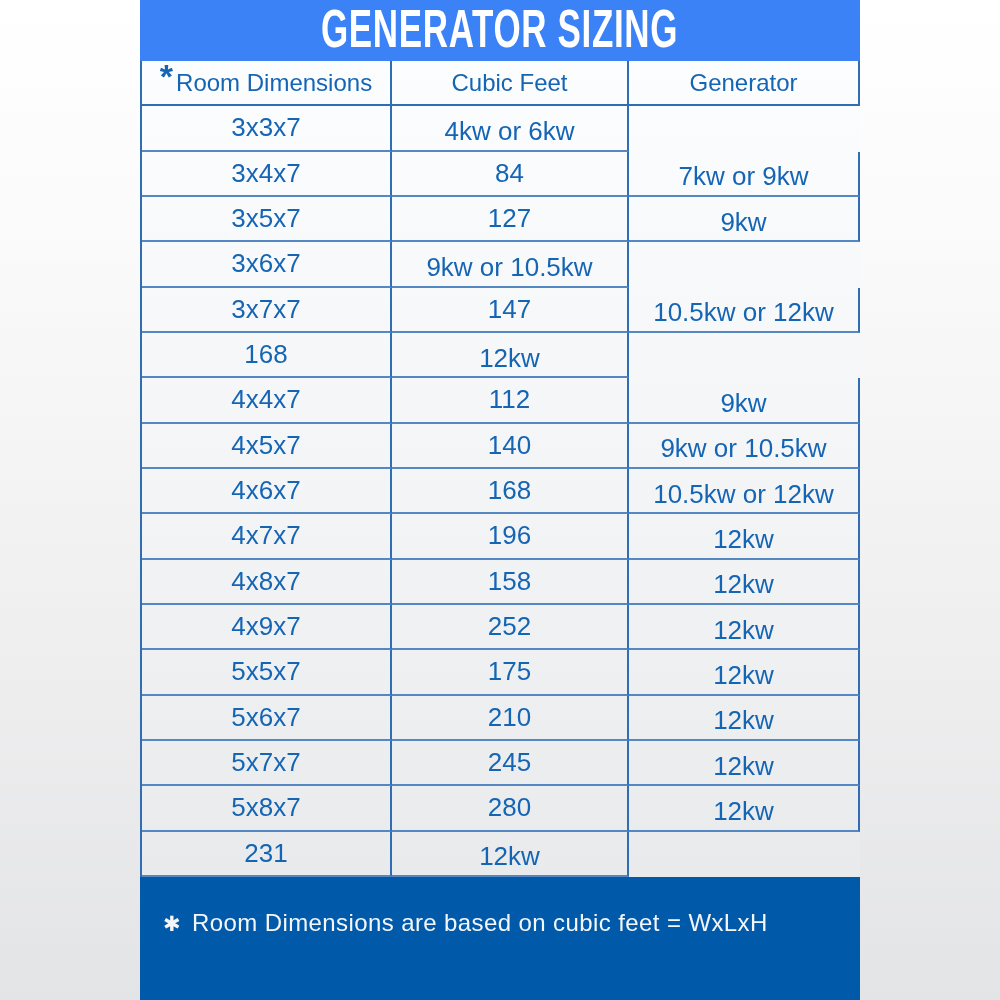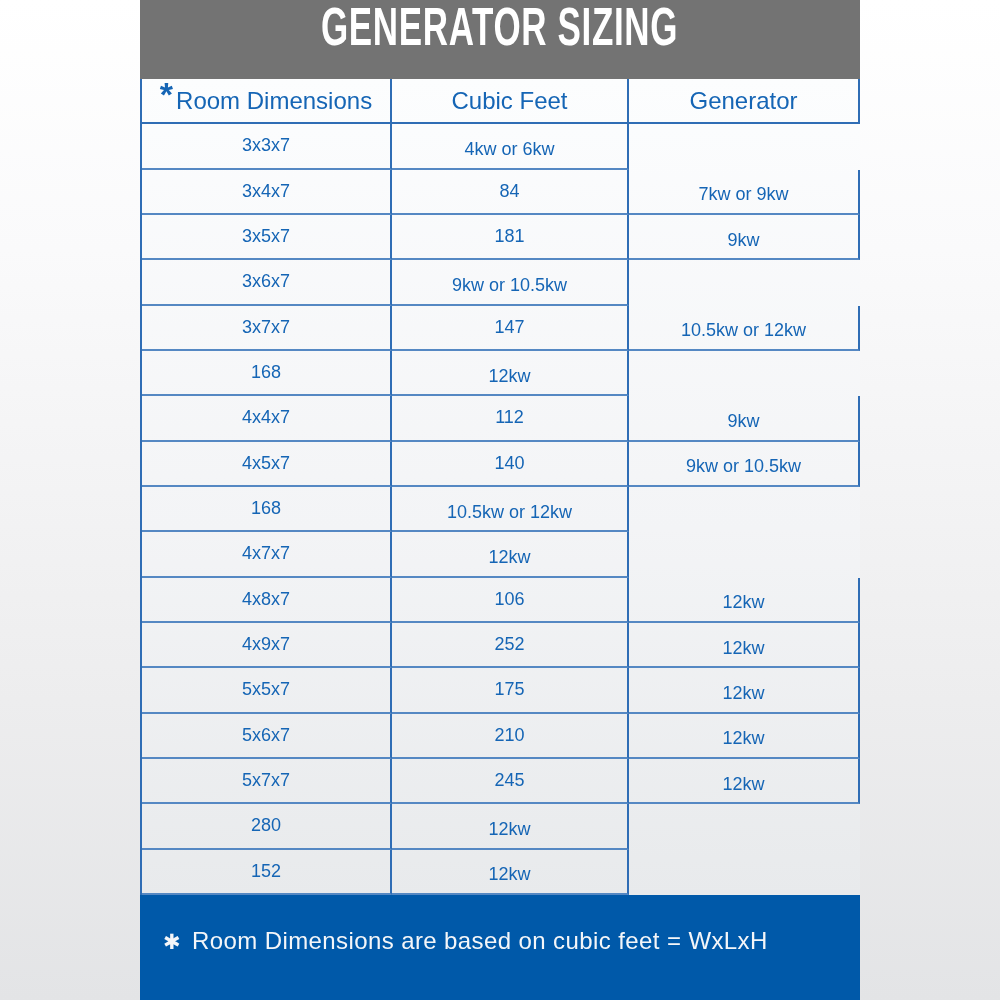--- a/index.html
+++ b/index.html
@@ -23,10 +23,11 @@
   }
   
   .title-band {
-    height: 79px;
+    height: 61px;
     display: flex;
+    align-items: center;
     justify-content: center;
-    background: #737373;
+    background: #3b82f6;
   }
   .title {
     color: #ffffff;

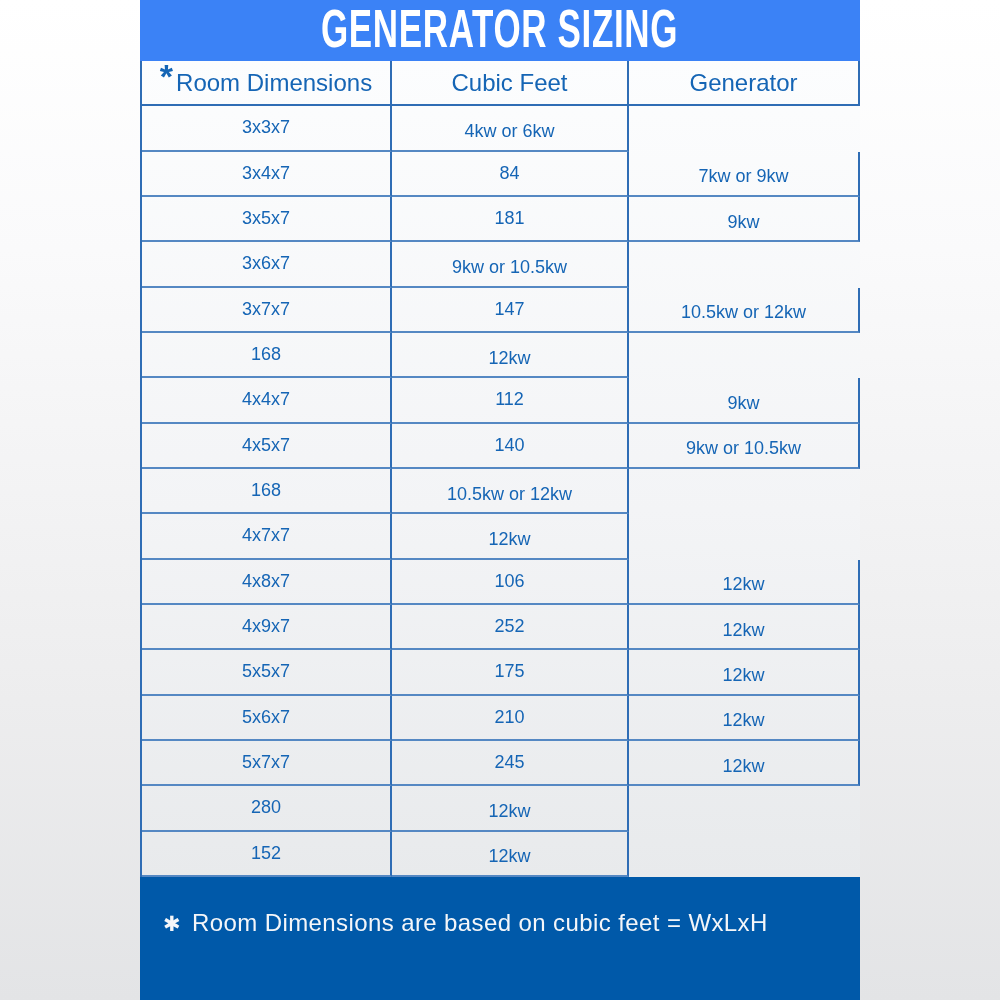--- a/index.html
+++ b/index.html
@@ -60,7 +60,7 @@
     align-items: center;
     justify-content: center;
     color: #1565b5;
-    font-size: 18px;
+    font-size: 26px;
     background: transparent;
   }
   .row.header .cell {

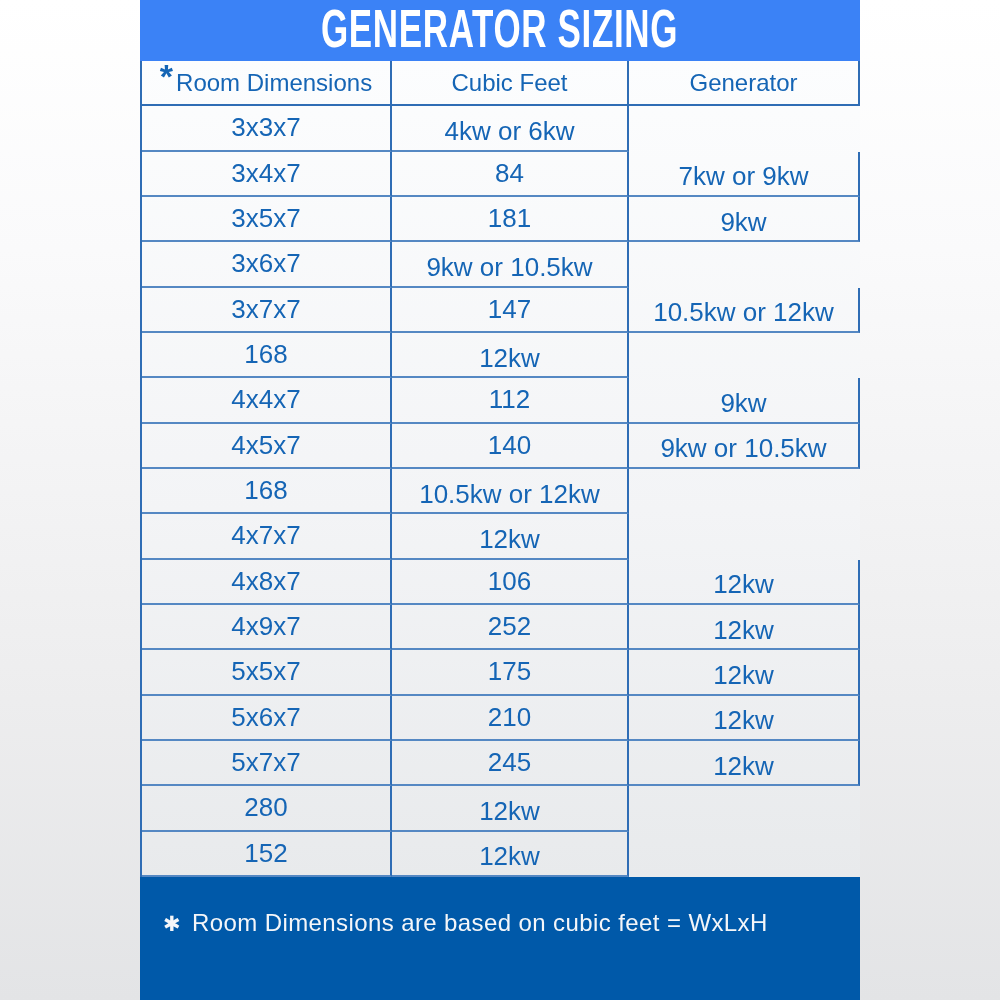--- a/index.html
+++ b/index.html
@@ -125,7 +125,7 @@
             <div class="cell c2">7kw or 9kw</div>
           </div><div class="row">
             <div class="cell c0">3x5x7</div>
-            <div class="cell c1">181</div>
+            <div class="cell c1">127</div>
             <div class="cell c2">9kw</div>
           </div><div class="row">
             <div class="cell c0">3x6x7</div>

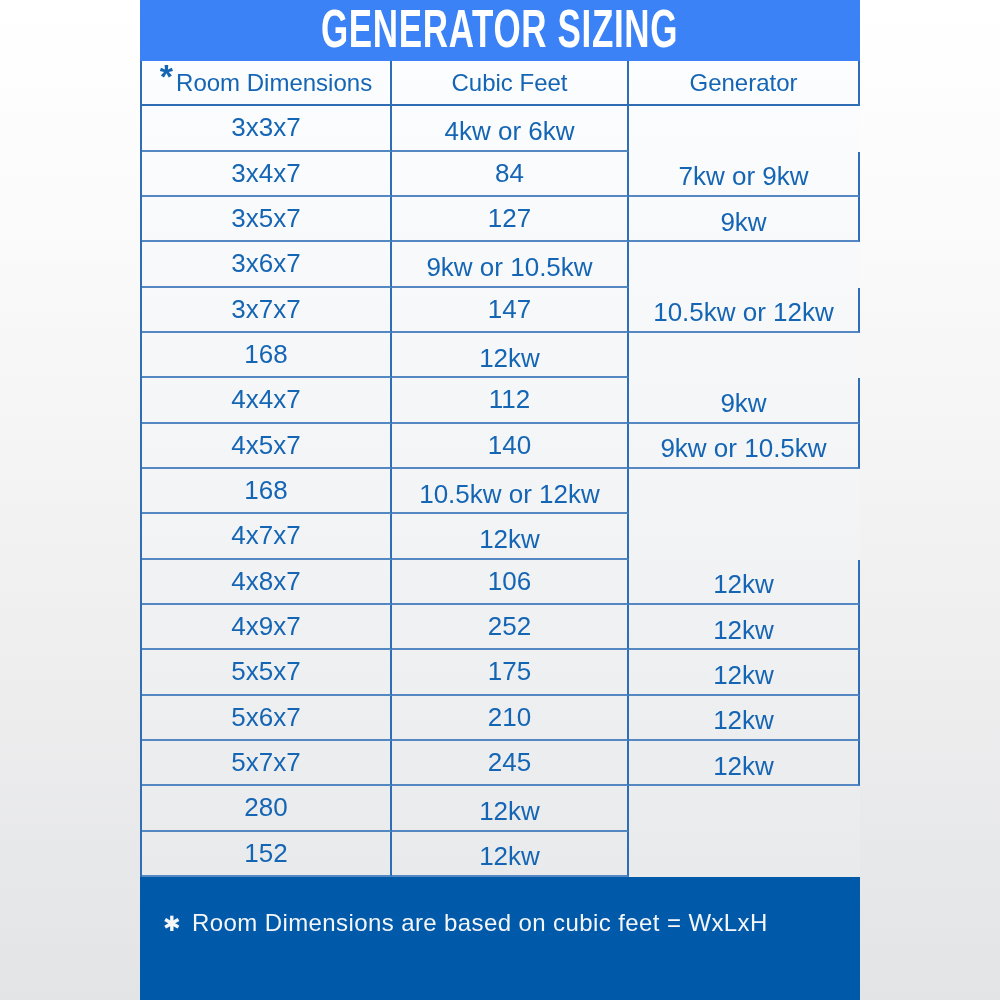--- a/index.html
+++ b/index.html
@@ -146,6 +146,7 @@
             <div class="cell c1">140</div>
             <div class="cell c2">9kw or 10.5kw</div>
           </div><div class="row">
+            <div class="cell c0">4x6x7</div>
             <div class="cell c1">168</div>
             <div class="cell c2">10.5kw or 12kw</div>
           </div><div class="row">

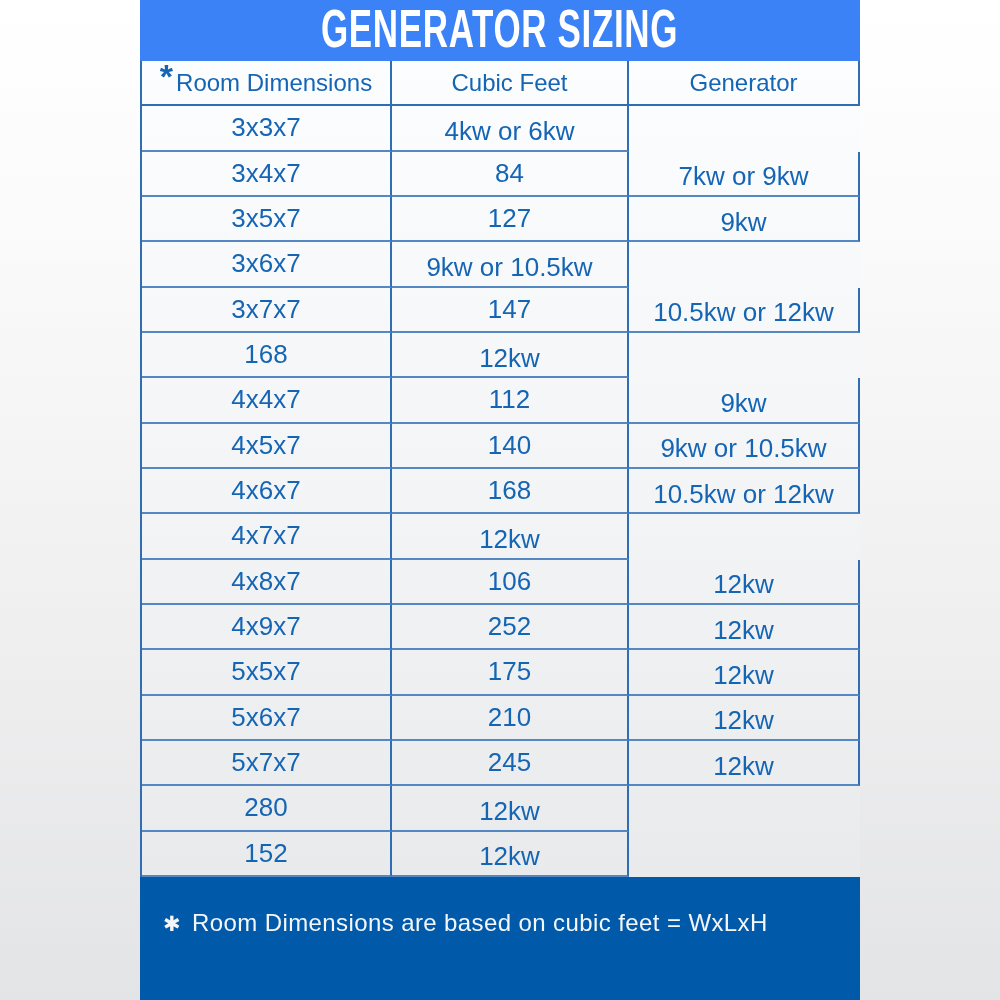--- a/index.html
+++ b/index.html
@@ -151,6 +151,7 @@
             <div class="cell c2">10.5kw or 12kw</div>
           </div><div class="row">
             <div class="cell c0">4x7x7</div>
+            <div class="cell c1">196</div>
             <div class="cell c2">12kw</div>
           </div><div class="row">
             <div class="cell c0">4x8x7</div>

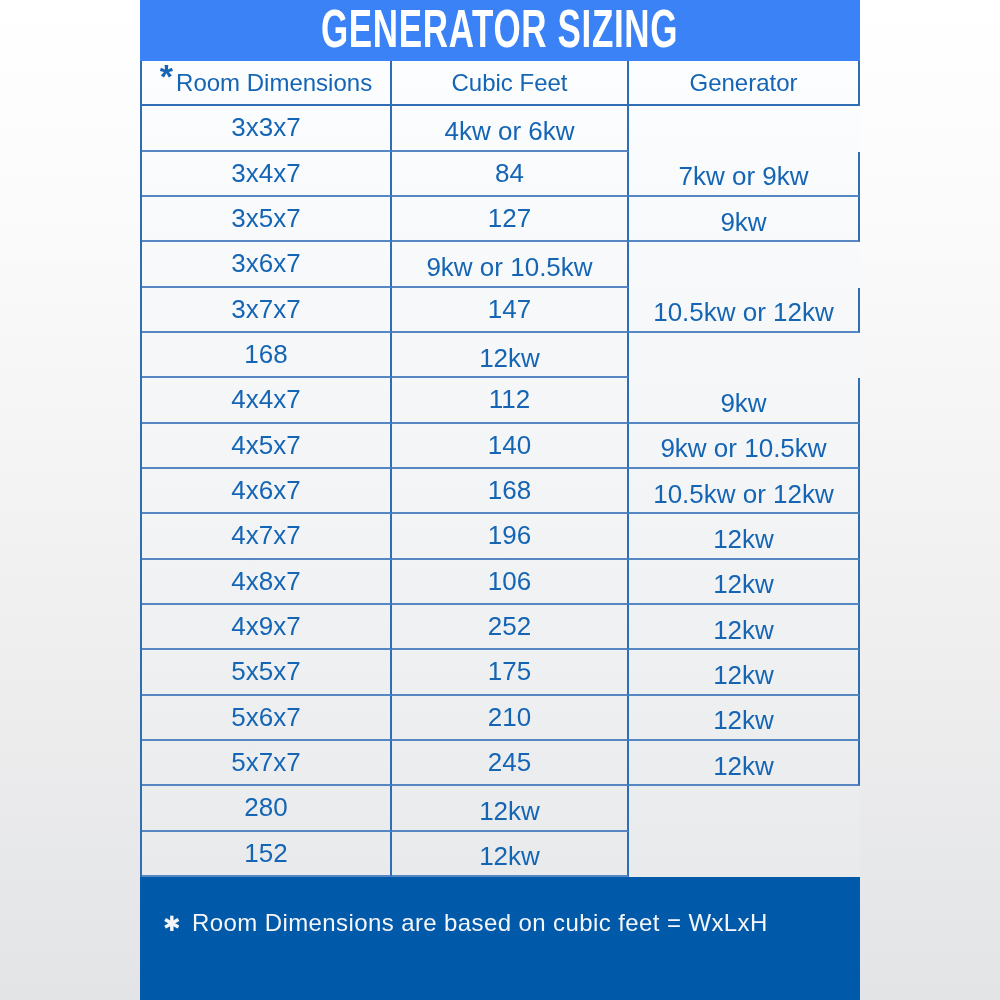--- a/index.html
+++ b/index.html
@@ -155,7 +155,7 @@
             <div class="cell c2">12kw</div>
           </div><div class="row">
             <div class="cell c0">4x8x7</div>
-            <div class="cell c1">106</div>
+            <div class="cell c1">158</div>
             <div class="cell c2">12kw</div>
           </div><div class="row">
             <div class="cell c0">4x9x7</div>

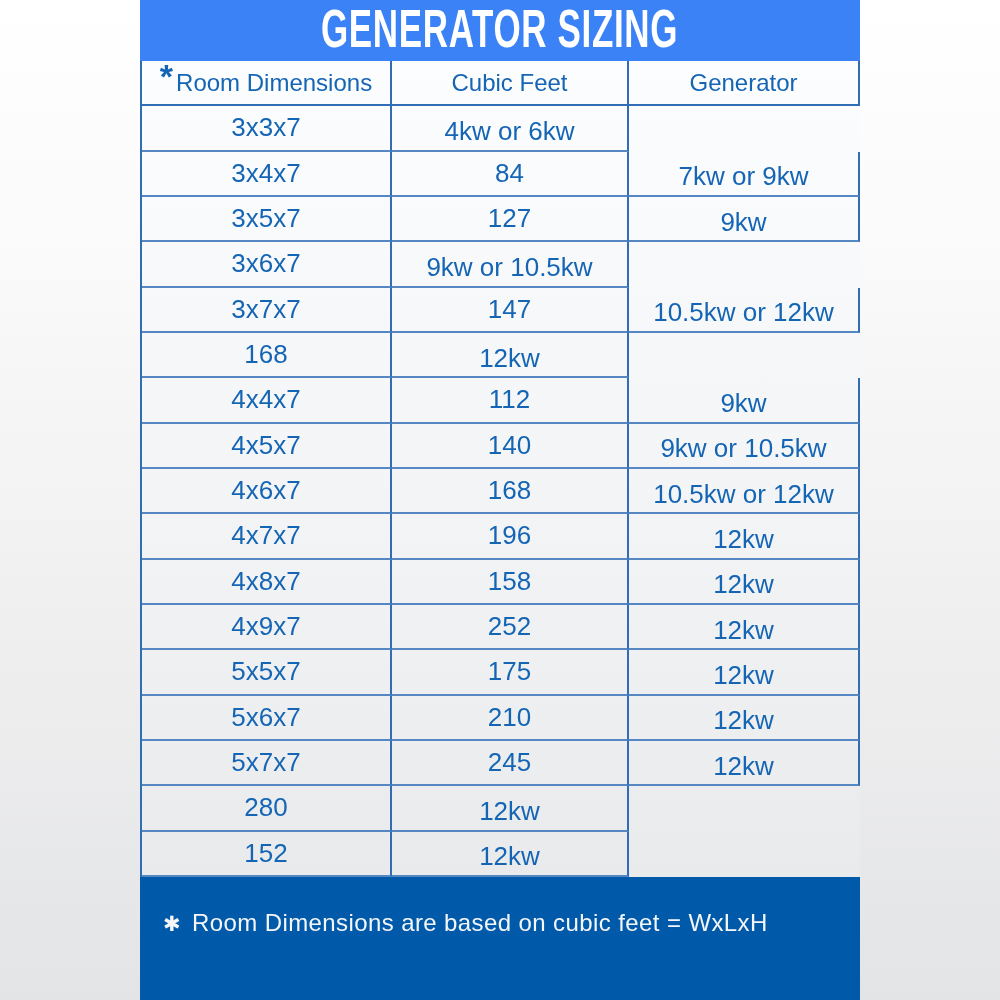--- a/index.html
+++ b/index.html
@@ -174,6 +174,7 @@
             <div class="cell c1">245</div>
             <div class="cell c2">12kw</div>
           </div><div class="row">
+            <div class="cell c0">5x8x7</div>
             <div class="cell c1">280</div>
             <div class="cell c2">12kw</div>
           </div><div class="row">

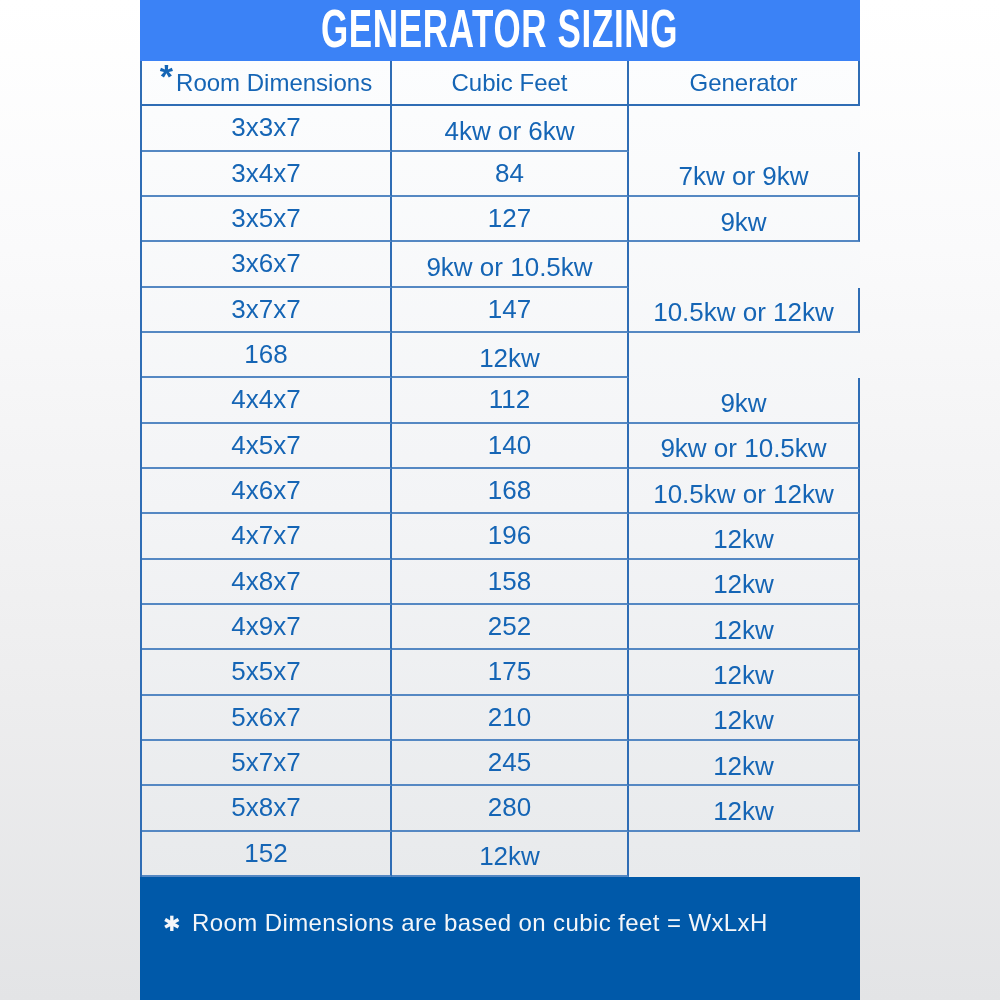--- a/index.html
+++ b/index.html
@@ -178,7 +178,7 @@
             <div class="cell c1">280</div>
             <div class="cell c2">12kw</div>
           </div><div class="row">
-            <div class="cell c1">152</div>
+            <div class="cell c1">231</div>
             <div class="cell c2">12kw</div>
           </div></div>
     </div>

